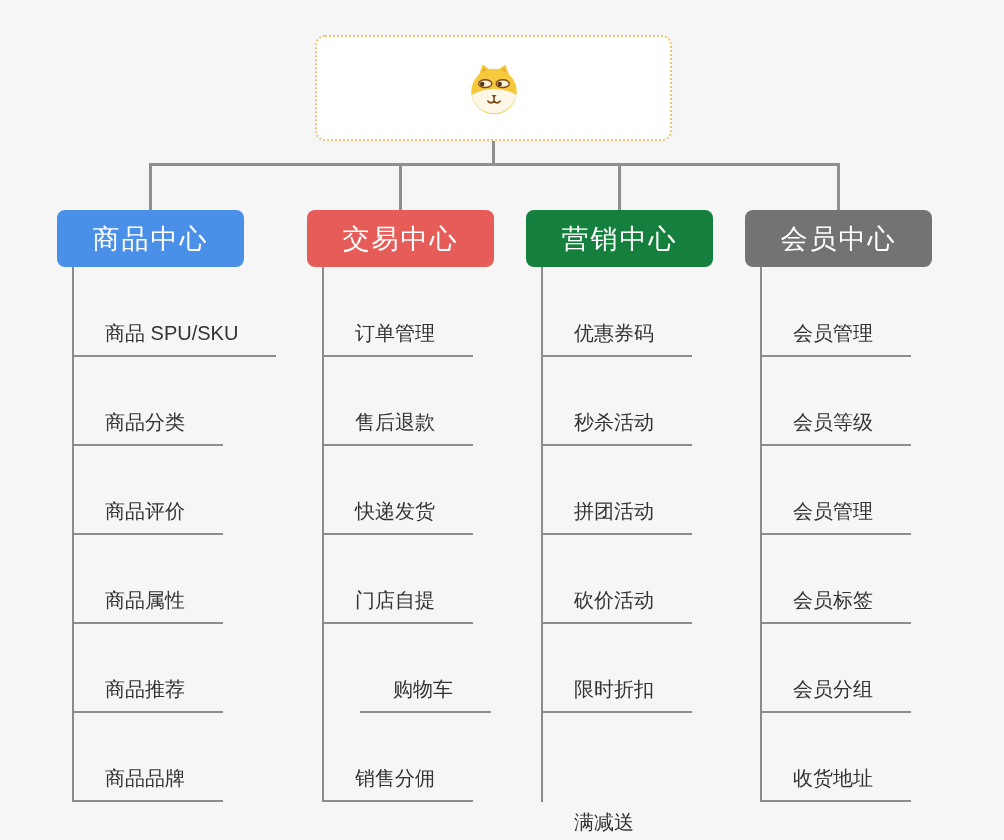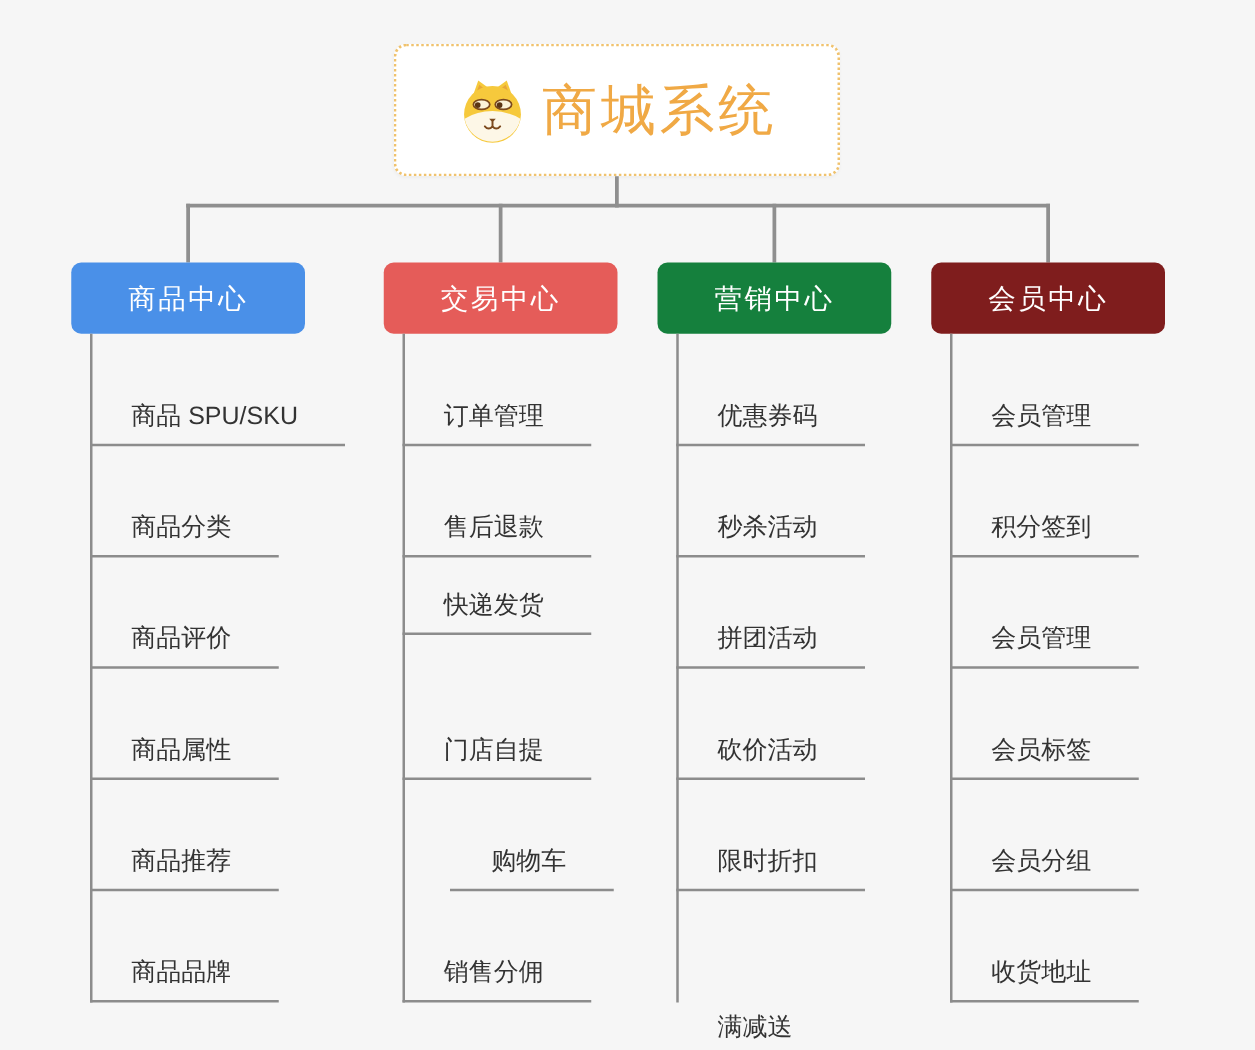--- a/index.html
+++ b/index.html
@@ -91,7 +91,6 @@
         <path d="M 32 43 v 4 M 25 47 q 3.5 4 7 0 q 3.5 4 7 0" fill="none" stroke="#7C4A1E" stroke-width="1.8" stroke-linecap="round"></path>
       </svg>
     </span>
-    <span class="root-title" style="color: rgb(240, 169, 69);">商城系统</span>
   </div>
 
   <div class="line" style="left:492px; top:141px; width:3px; height:25px;"></div>

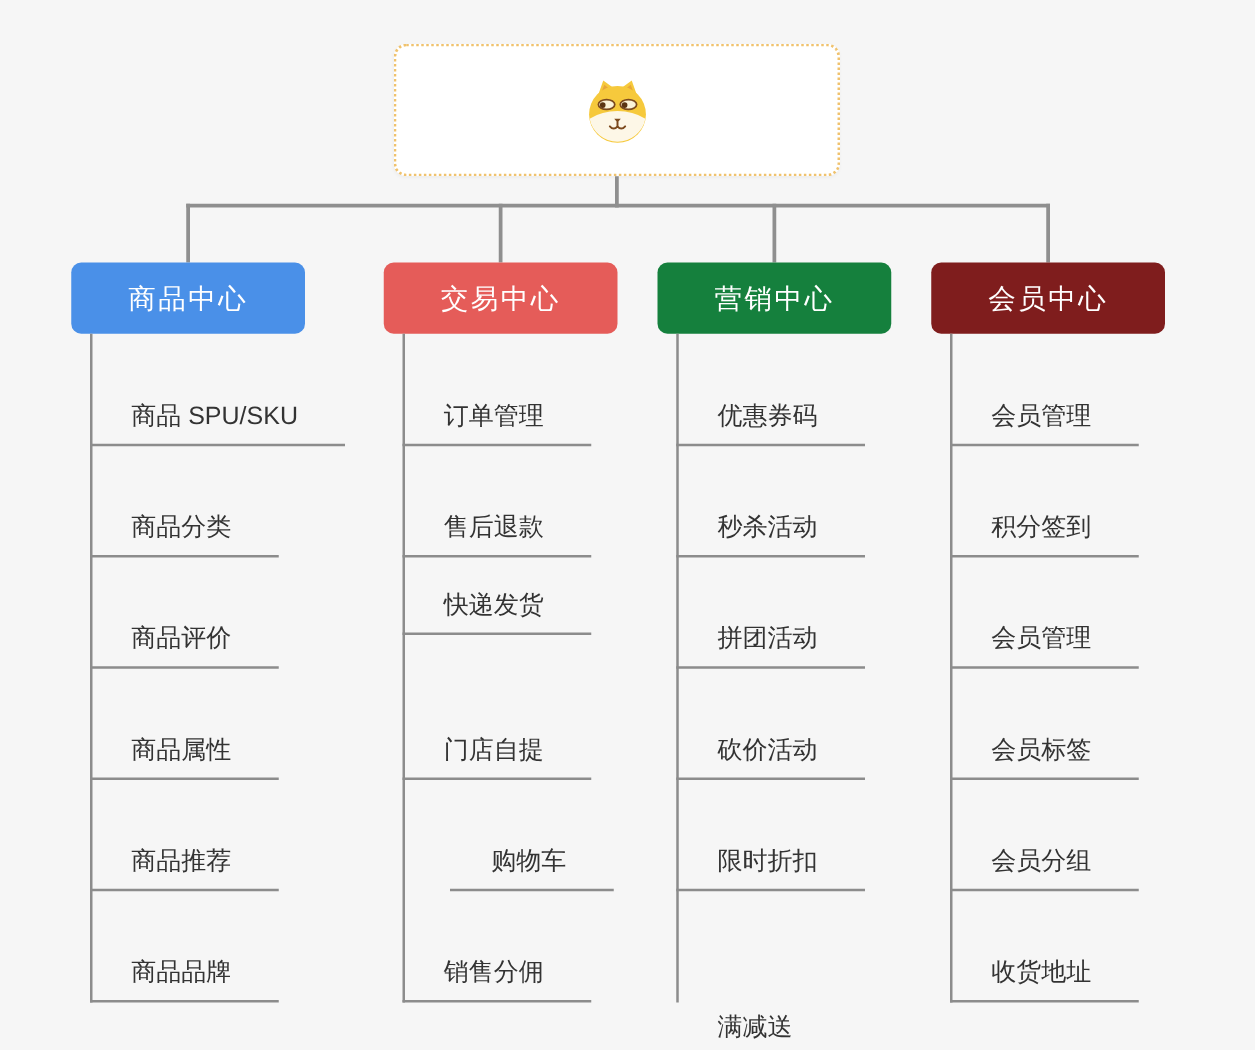--- a/index.html
+++ b/index.html
@@ -49,7 +49,7 @@
   }
   .branch-header span {
     color: #FFFFFF;
-    font-size: 22px;
+    font-size: 27px;
     letter-spacing: 2px;
     white-space: nowrap;
   }

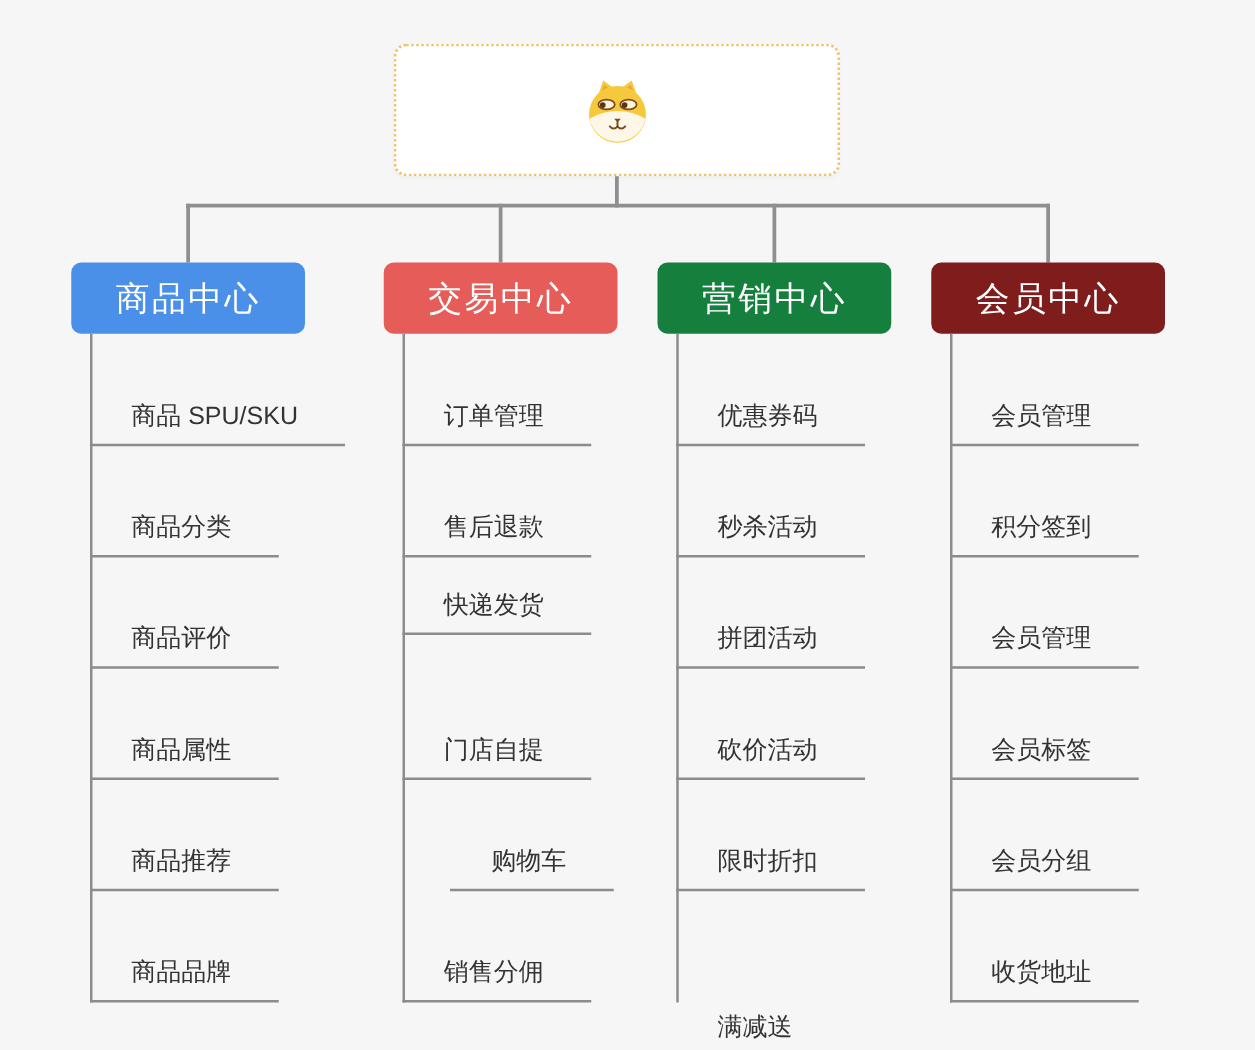--- a/index.html
+++ b/index.html
@@ -131,7 +131,7 @@
       <div class="branch-item" style="left: 541px; top: 675px;">限时折扣</div>
       <div class="branch-item" style="left: 541px; top: 764px; margin-top: 44px;">满减送</div>
       <div class="line" style="left: 837px; top: 163px; width: 3px; height: 47px;"></div>
-      <div class="branch-header" style="left: 745px; background: #7f1d1d;">
+      <div class="branch-header" style="left: 745px; background: #737373;">
         <span>会员中心</span>
       </div>
       <div class="rail" style="left: 760px; top: 267px; height: 535px;"></div>

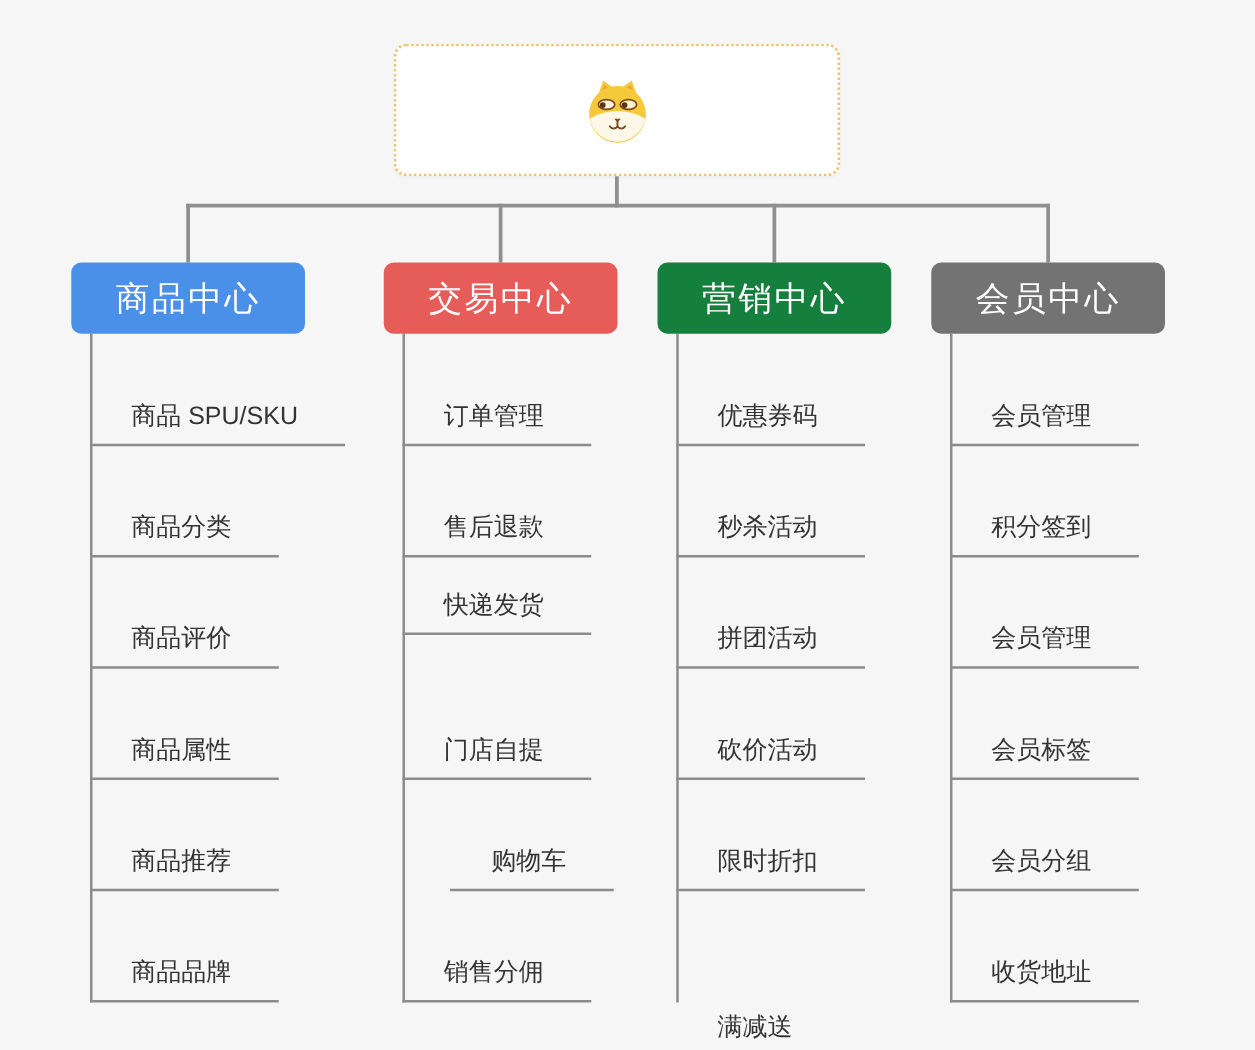--- a/index.html
+++ b/index.html
@@ -136,7 +136,7 @@
       </div>
       <div class="rail" style="left: 760px; top: 267px; height: 535px;"></div>
       <div class="branch-item" style="left: 760px; top: 319px;">会员管理</div>
-      <div class="branch-item" style="left: 760px; top: 408px;">积分签到</div>
+      <div class="branch-item" style="left: 760px; top: 408px;">会员等级</div>
       <div class="branch-item" style="left: 760px; top: 497px;">会员管理</div>
       <div class="branch-item" style="left: 760px; top: 586px;">会员标签</div>
       <div class="branch-item" style="left: 760px; top: 675px;">会员分组</div>

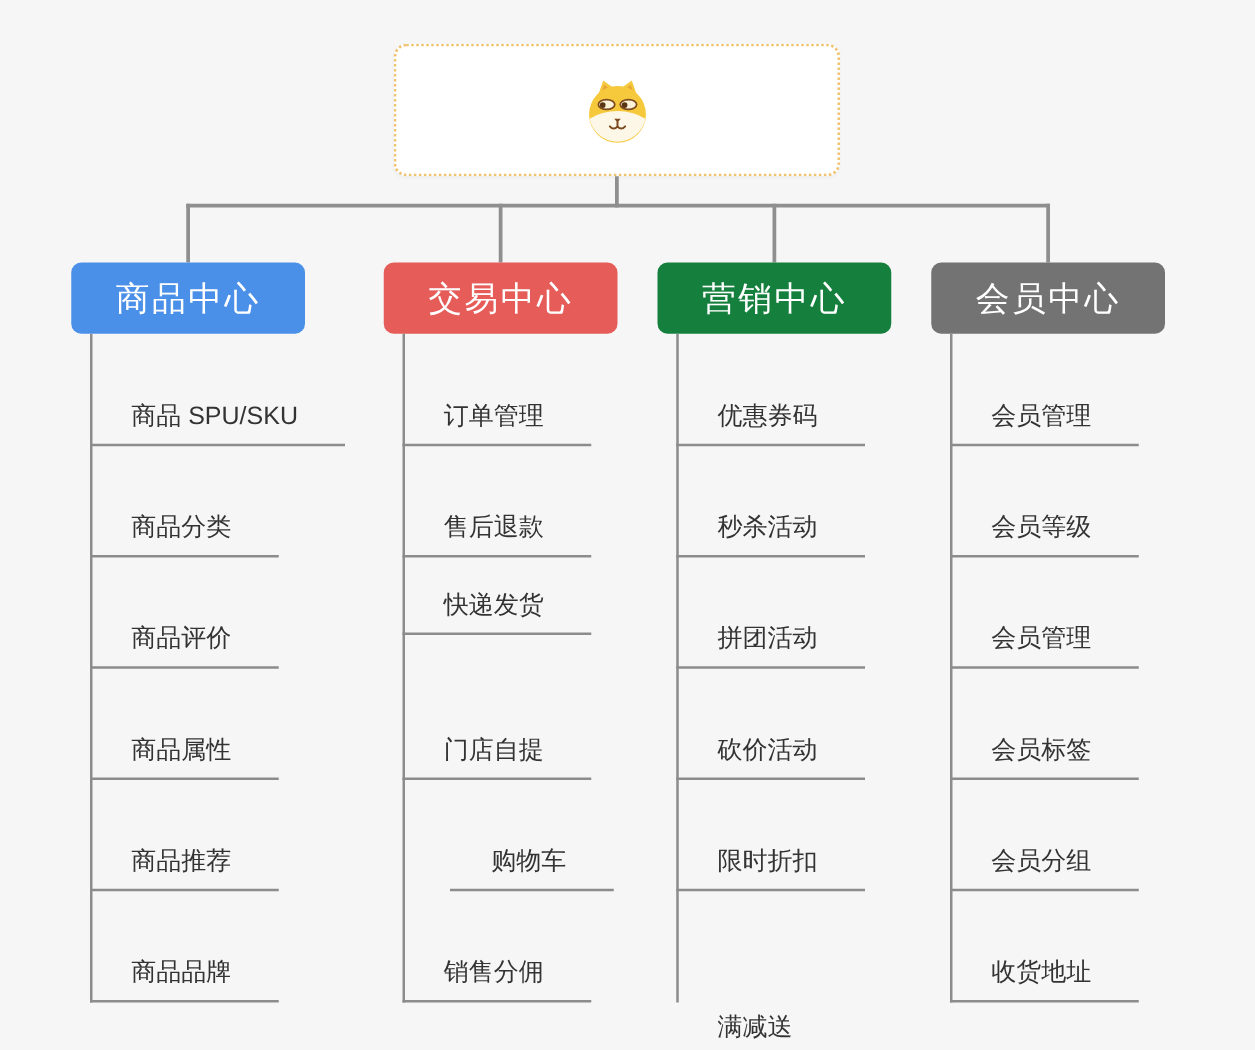--- a/index.html
+++ b/index.html
@@ -115,7 +115,7 @@
       <div class="rail" style="left: 322px; top: 267px; height: 535px;"></div>
       <div class="branch-item" style="left: 322px; top: 319px;">订单管理</div>
       <div class="branch-item" style="left: 322px; top: 408px;">售后退款</div>
-      <div class="branch-item" style="left: 322px; top: 470px;">快递发货</div>
+      <div class="branch-item" style="left: 322px; top: 497px;">快递发货</div>
       <div class="branch-item" style="left: 322px; top: 586px;">门店自提</div>
       <div class="branch-item" style="left: 322px; top: 675px; margin-left: 38px;">购物车</div>
       <div class="branch-item" style="left: 322px; top: 764px;">销售分佣</div>

